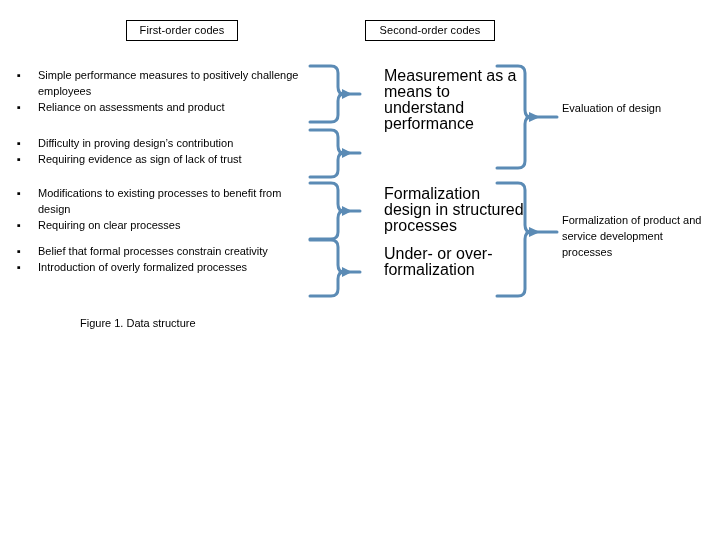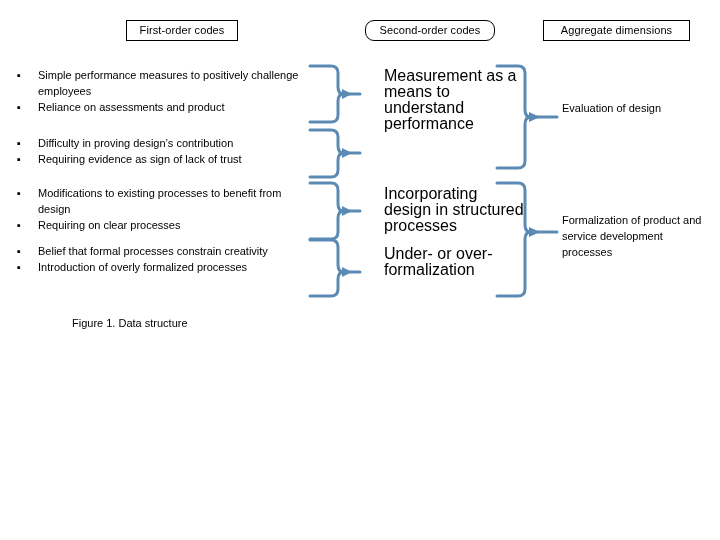--- a/index.html
+++ b/index.html
@@ -40,7 +40,7 @@
     box-sizing: border-box;
   }
   #hdr-first  { left: 126px; top: 20px; width: 112px; height: 21px; }
-  #hdr-second { left: 365px; top: 20px; width: 130px; height: 21px; border-radius: 9px; }
+  #hdr-second { left: 365px; top: 20px; width: 130px; height: 21px; }
   #hdr-aggregate { left: 543px; top: 20px; width: 147px; height: 21px; }
 
   

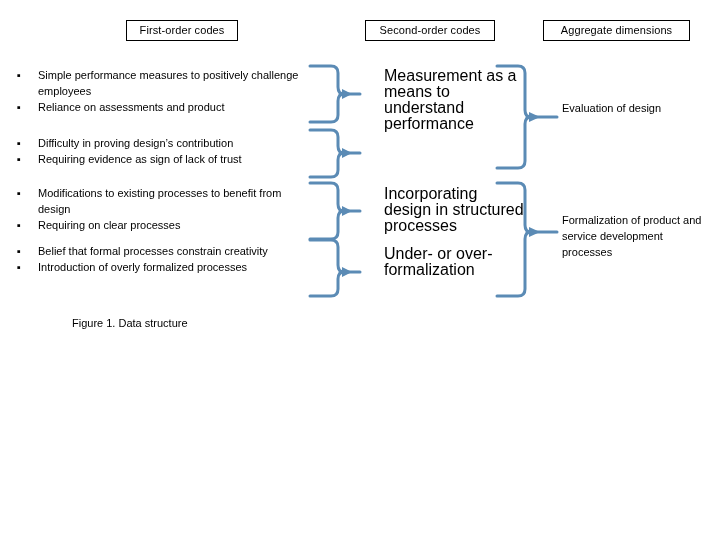--- a/index.html
+++ b/index.html
@@ -131,7 +131,6 @@
 
   <div class="col-header" id="hdr-second">Second-order codes</div>
 
-  <div class="col-header" id="hdr-aggregate">Aggregate dimensions</div>
 
   <div class="bullet-group" id="fo-group-1">
     <div class="bullet-row">

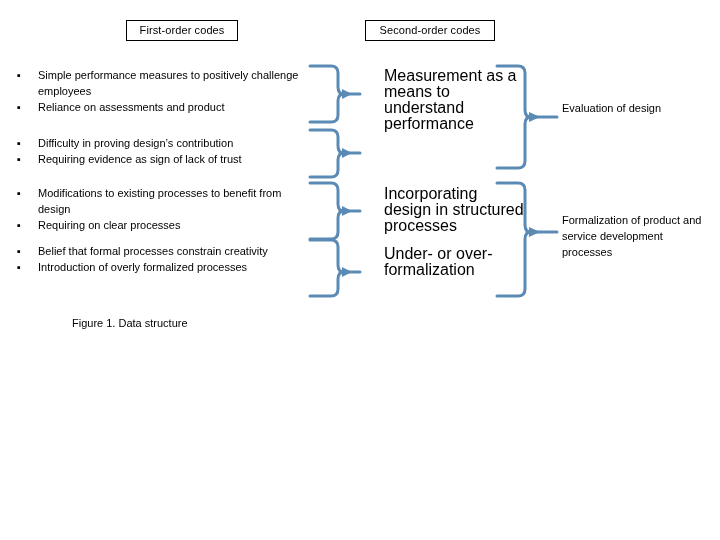--- a/index.html
+++ b/index.html
@@ -177,7 +177,7 @@
   </div>
 
   <div class="second-order" id="so-1">Measurement as a means to understand performance</div>
-  <div class="second-order" id="so-3">Incorporating design in structured processes</div>
+  <div class="second-order" id="so-3">Formalization design in structured processes</div>
   <div class="second-order" id="so-4">Under- or over-formalization</div>
 
   <div class="aggregate" id="agg-1">Evaluation of design</div>

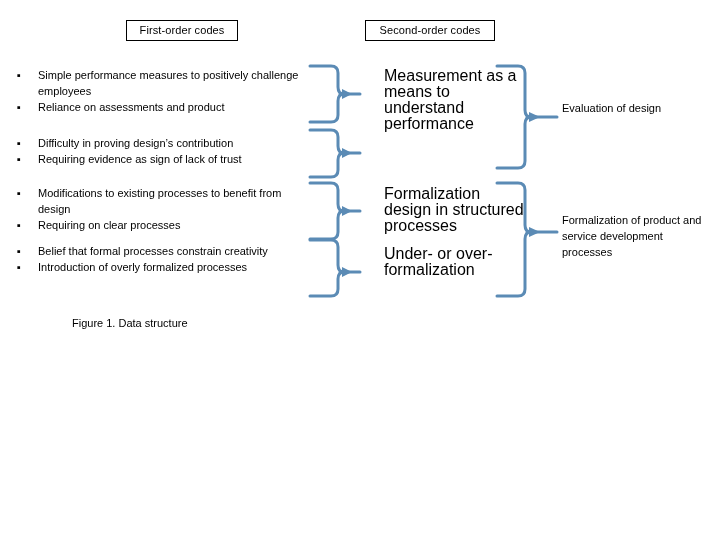--- a/index.html
+++ b/index.html
@@ -105,7 +105,7 @@
   
   #caption {
     position: absolute;
-    left: 25px;
+    left: 33px;
     top: 316px;
     font-size: 11px;
     line-height: 14px;

